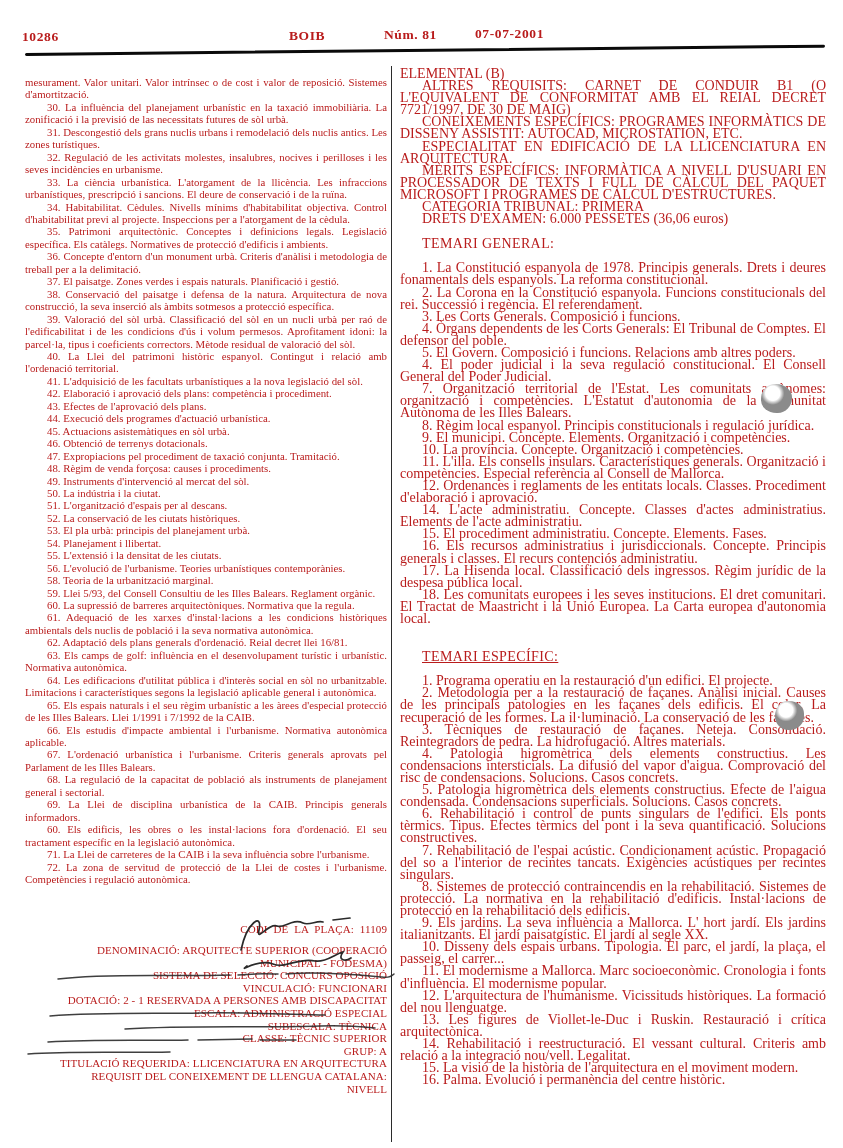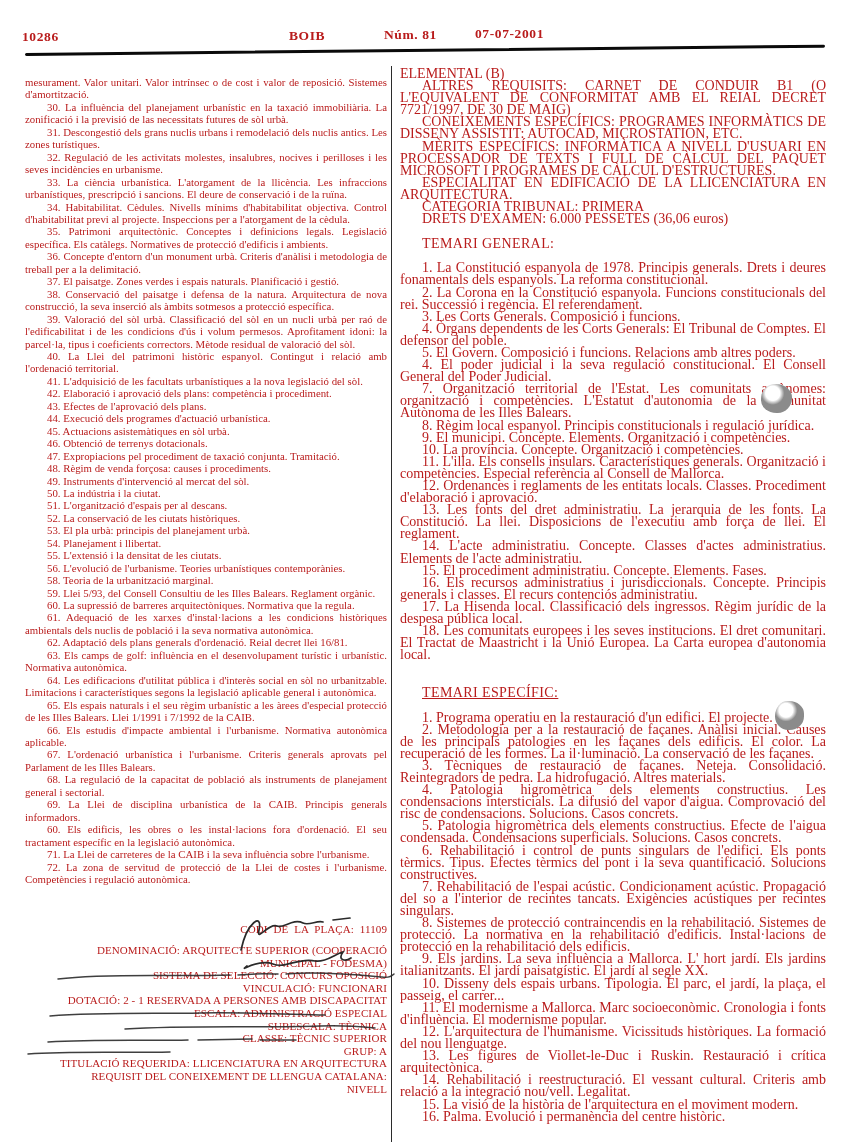--- a/index.html
+++ b/index.html
@@ -124,8 +124,8 @@
     <div>
         <p class="para">ALTRES REQUISITS: CARNET DE CONDUIR B1 (O L'EQUIVALENT DE CONFORMITAT AMB EL REIAL DECRET 7721/1997, DE 30 DE MAIG)</p>
         <p class="para">CONEIXEMENTS ESPECÍFICS: PROGRAMES INFORMÀTICS DE DISSENY ASSISTIT:  AUTOCAD, MICROSTATION, ETC.</p>
+        <p class="para">ESPECIALITAT EN EDIFICACIÓ DE LA LLICENCIATURA EN ARQUITECTURA.</p>
         <p class="para">MÈRITS ESPECÍFICS: INFORMÀTICA A NIVELL D'USUARI EN PROCESSADOR DE TEXTS I FULL DE CÀLCUL DEL PAQUET MICROSOFT I PROGRAMES DE CÀLCUL D'ESTRUCTURES.</p>
-        <p class="para">ESPECIALITAT EN EDIFICACIÓ DE LA LLICENCIATURA EN ARQUITECTURA.</p>
         <p class="para">CATEGORIA TRIBUNAL: PRIMERA</p>
         <p class="para">DRETS D'EXAMEN:  6.000 PESSETES  (36,06 euros)</p>
       </div>

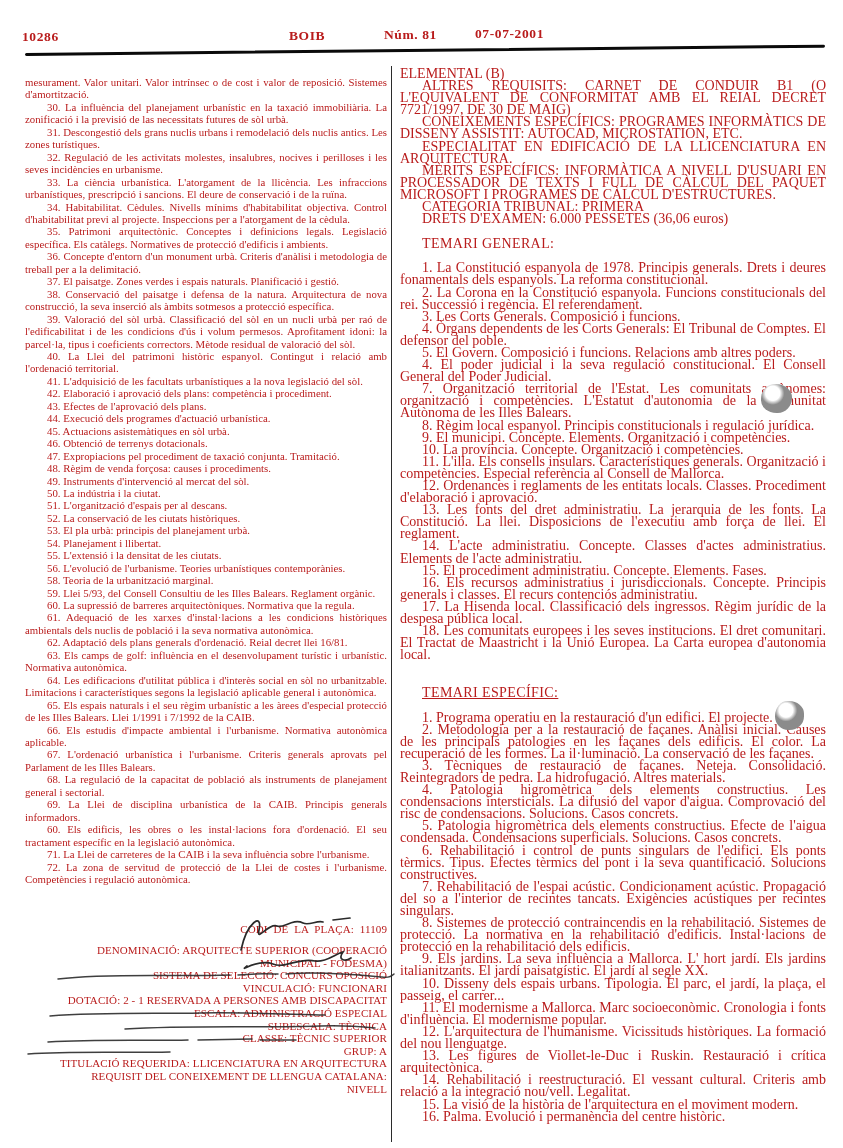--- a/index.html
+++ b/index.html
@@ -143,7 +143,6 @@
         <p class="para">10. La província. Concepte. Organització i competències.</p>
         <p class="para">11. L'illa. Els consells insulars. Característiques generals. Organització i competències. Especial referència al Consell de Mallorca.</p>
         <p class="para">12. Ordenances i reglaments de les entitats locals. Classes. Procediment d'elaboració i aprovació.</p>
-        <p class="para">13. Les fonts del dret administratiu. La jerarquia de les fonts. La Constitució. La llei. Disposicions de l'executiu amb força de llei. El reglament.</p>
         <p class="para">14. L'acte administratiu. Concepte. Classes d'actes administratius. Elements de l'acte administratiu.</p>
         <p class="para">15. El procediment administratiu. Concepte. Elements. Fases.</p>
         <p class="para">16. Els recursos administratius i jurisdiccionals. Concepte. Principis generals i classes. El recurs contenciós administratiu.</p>

